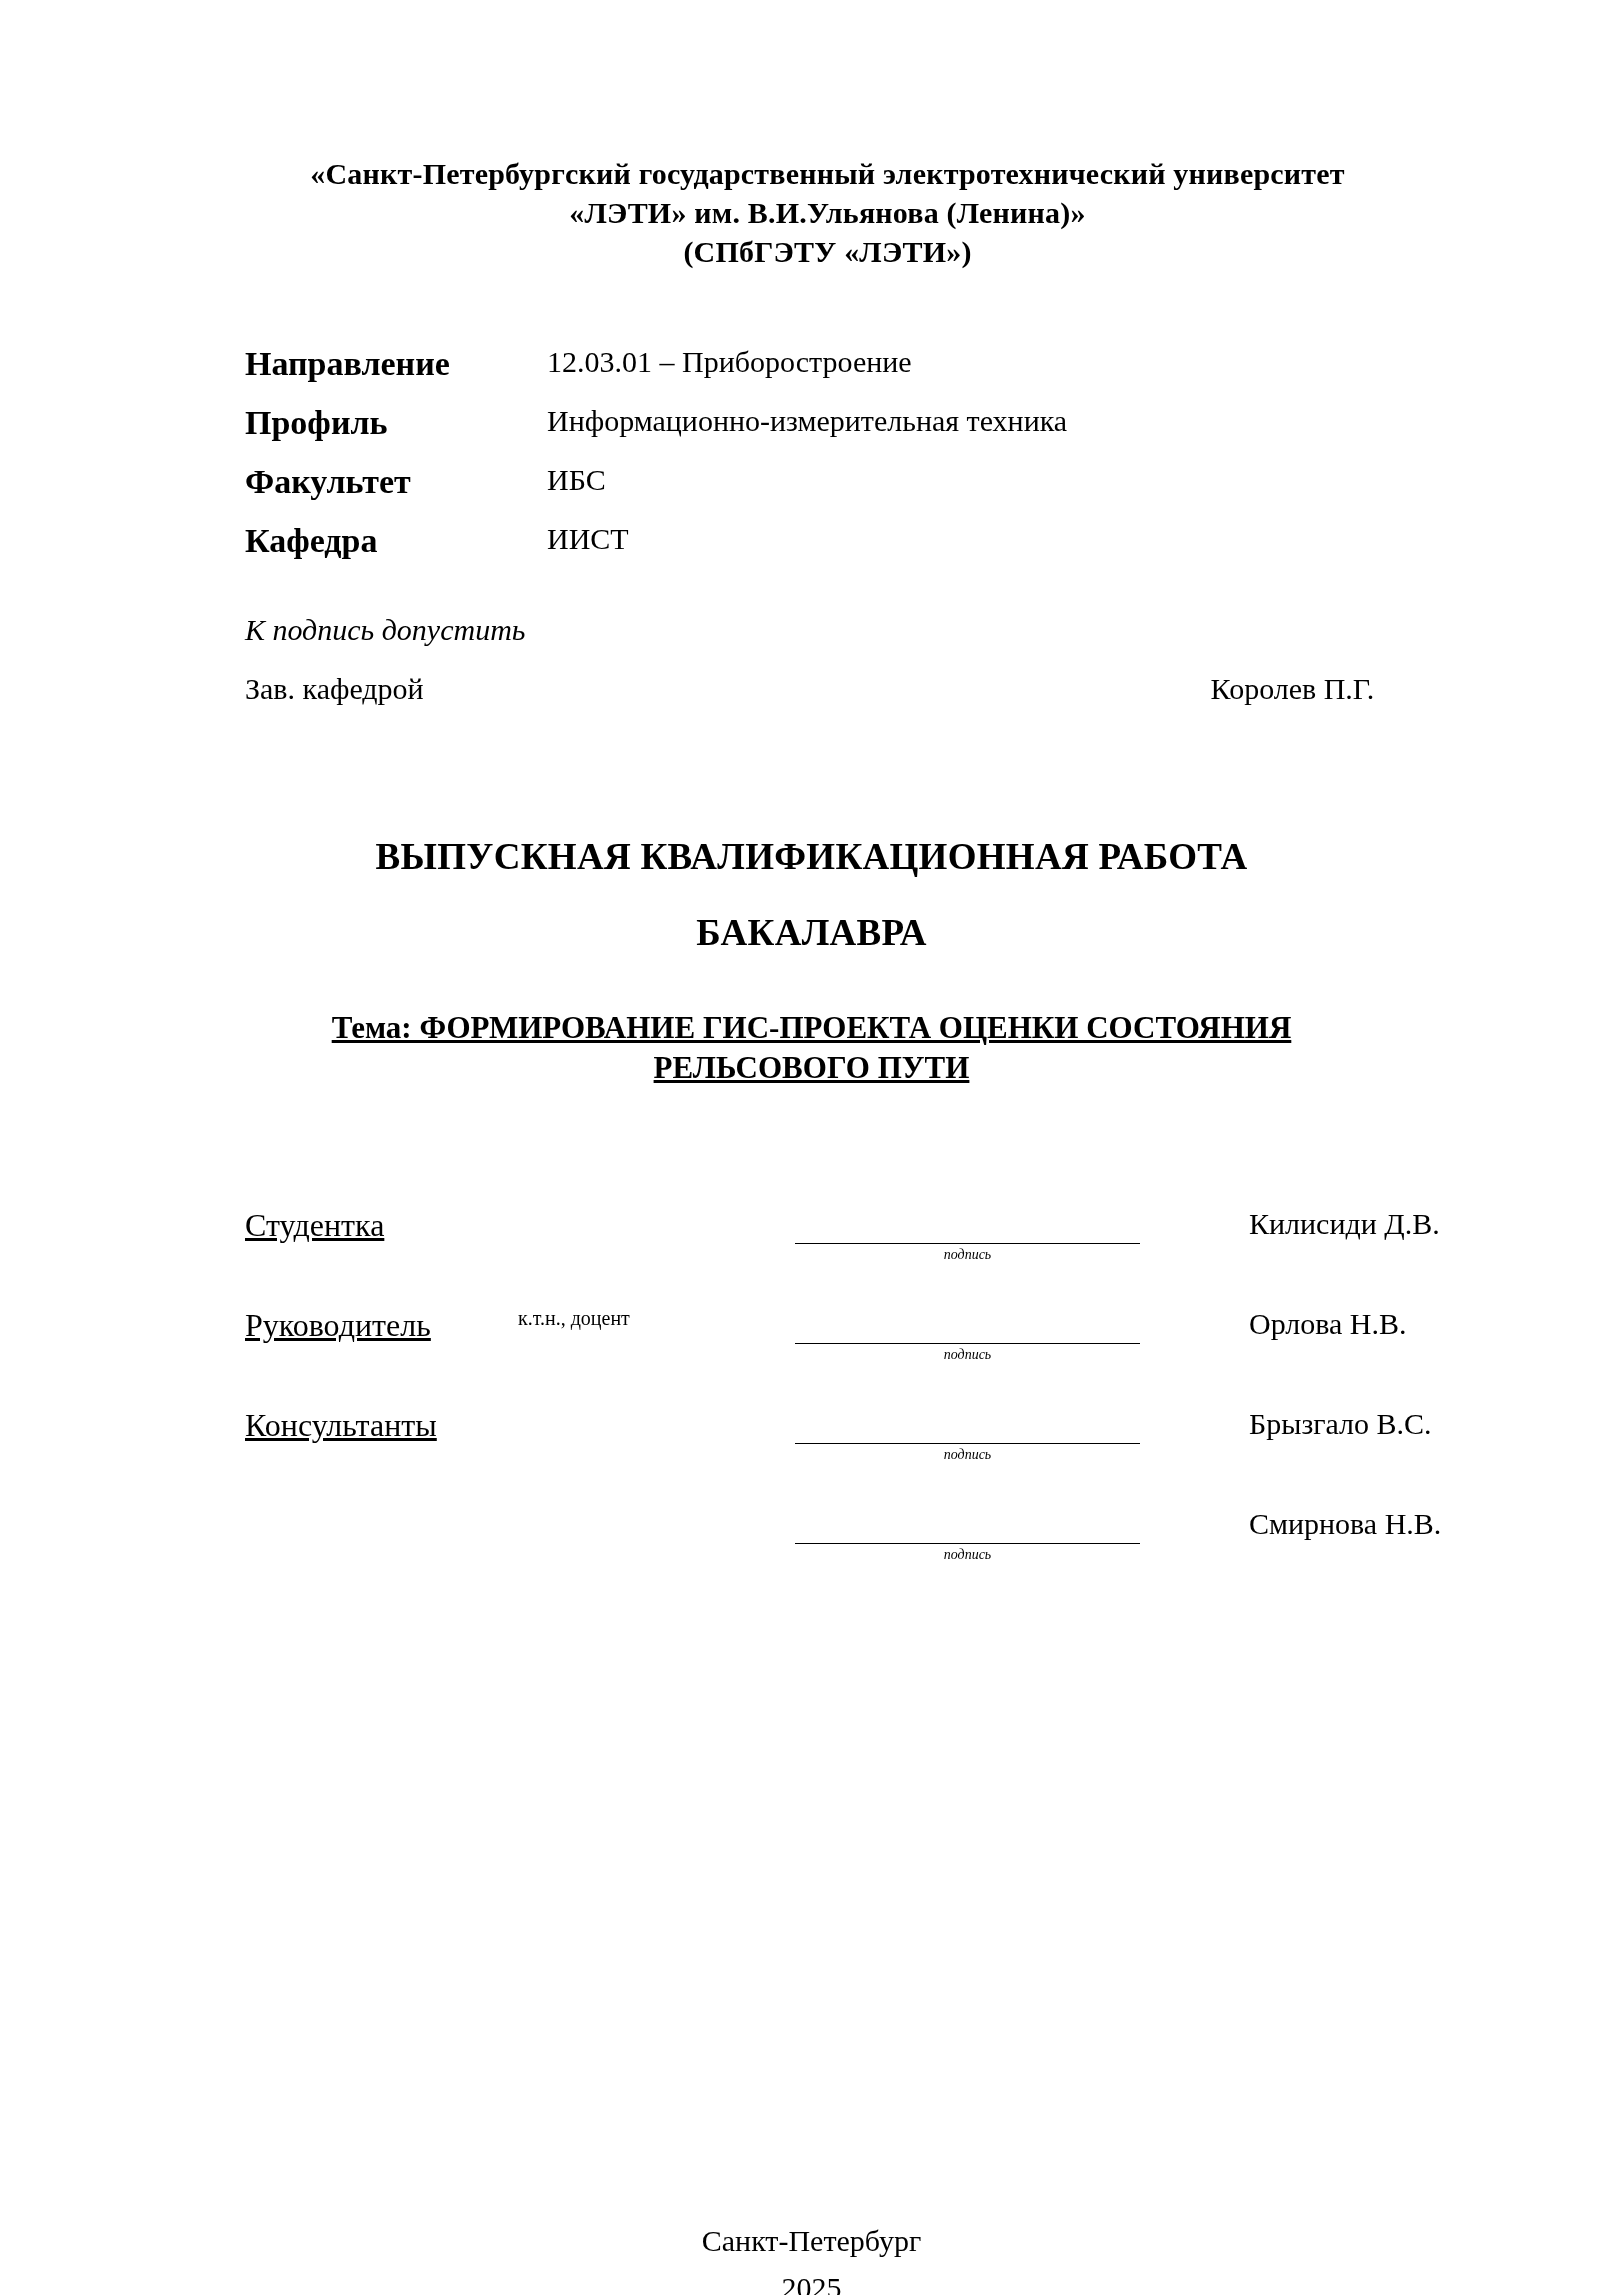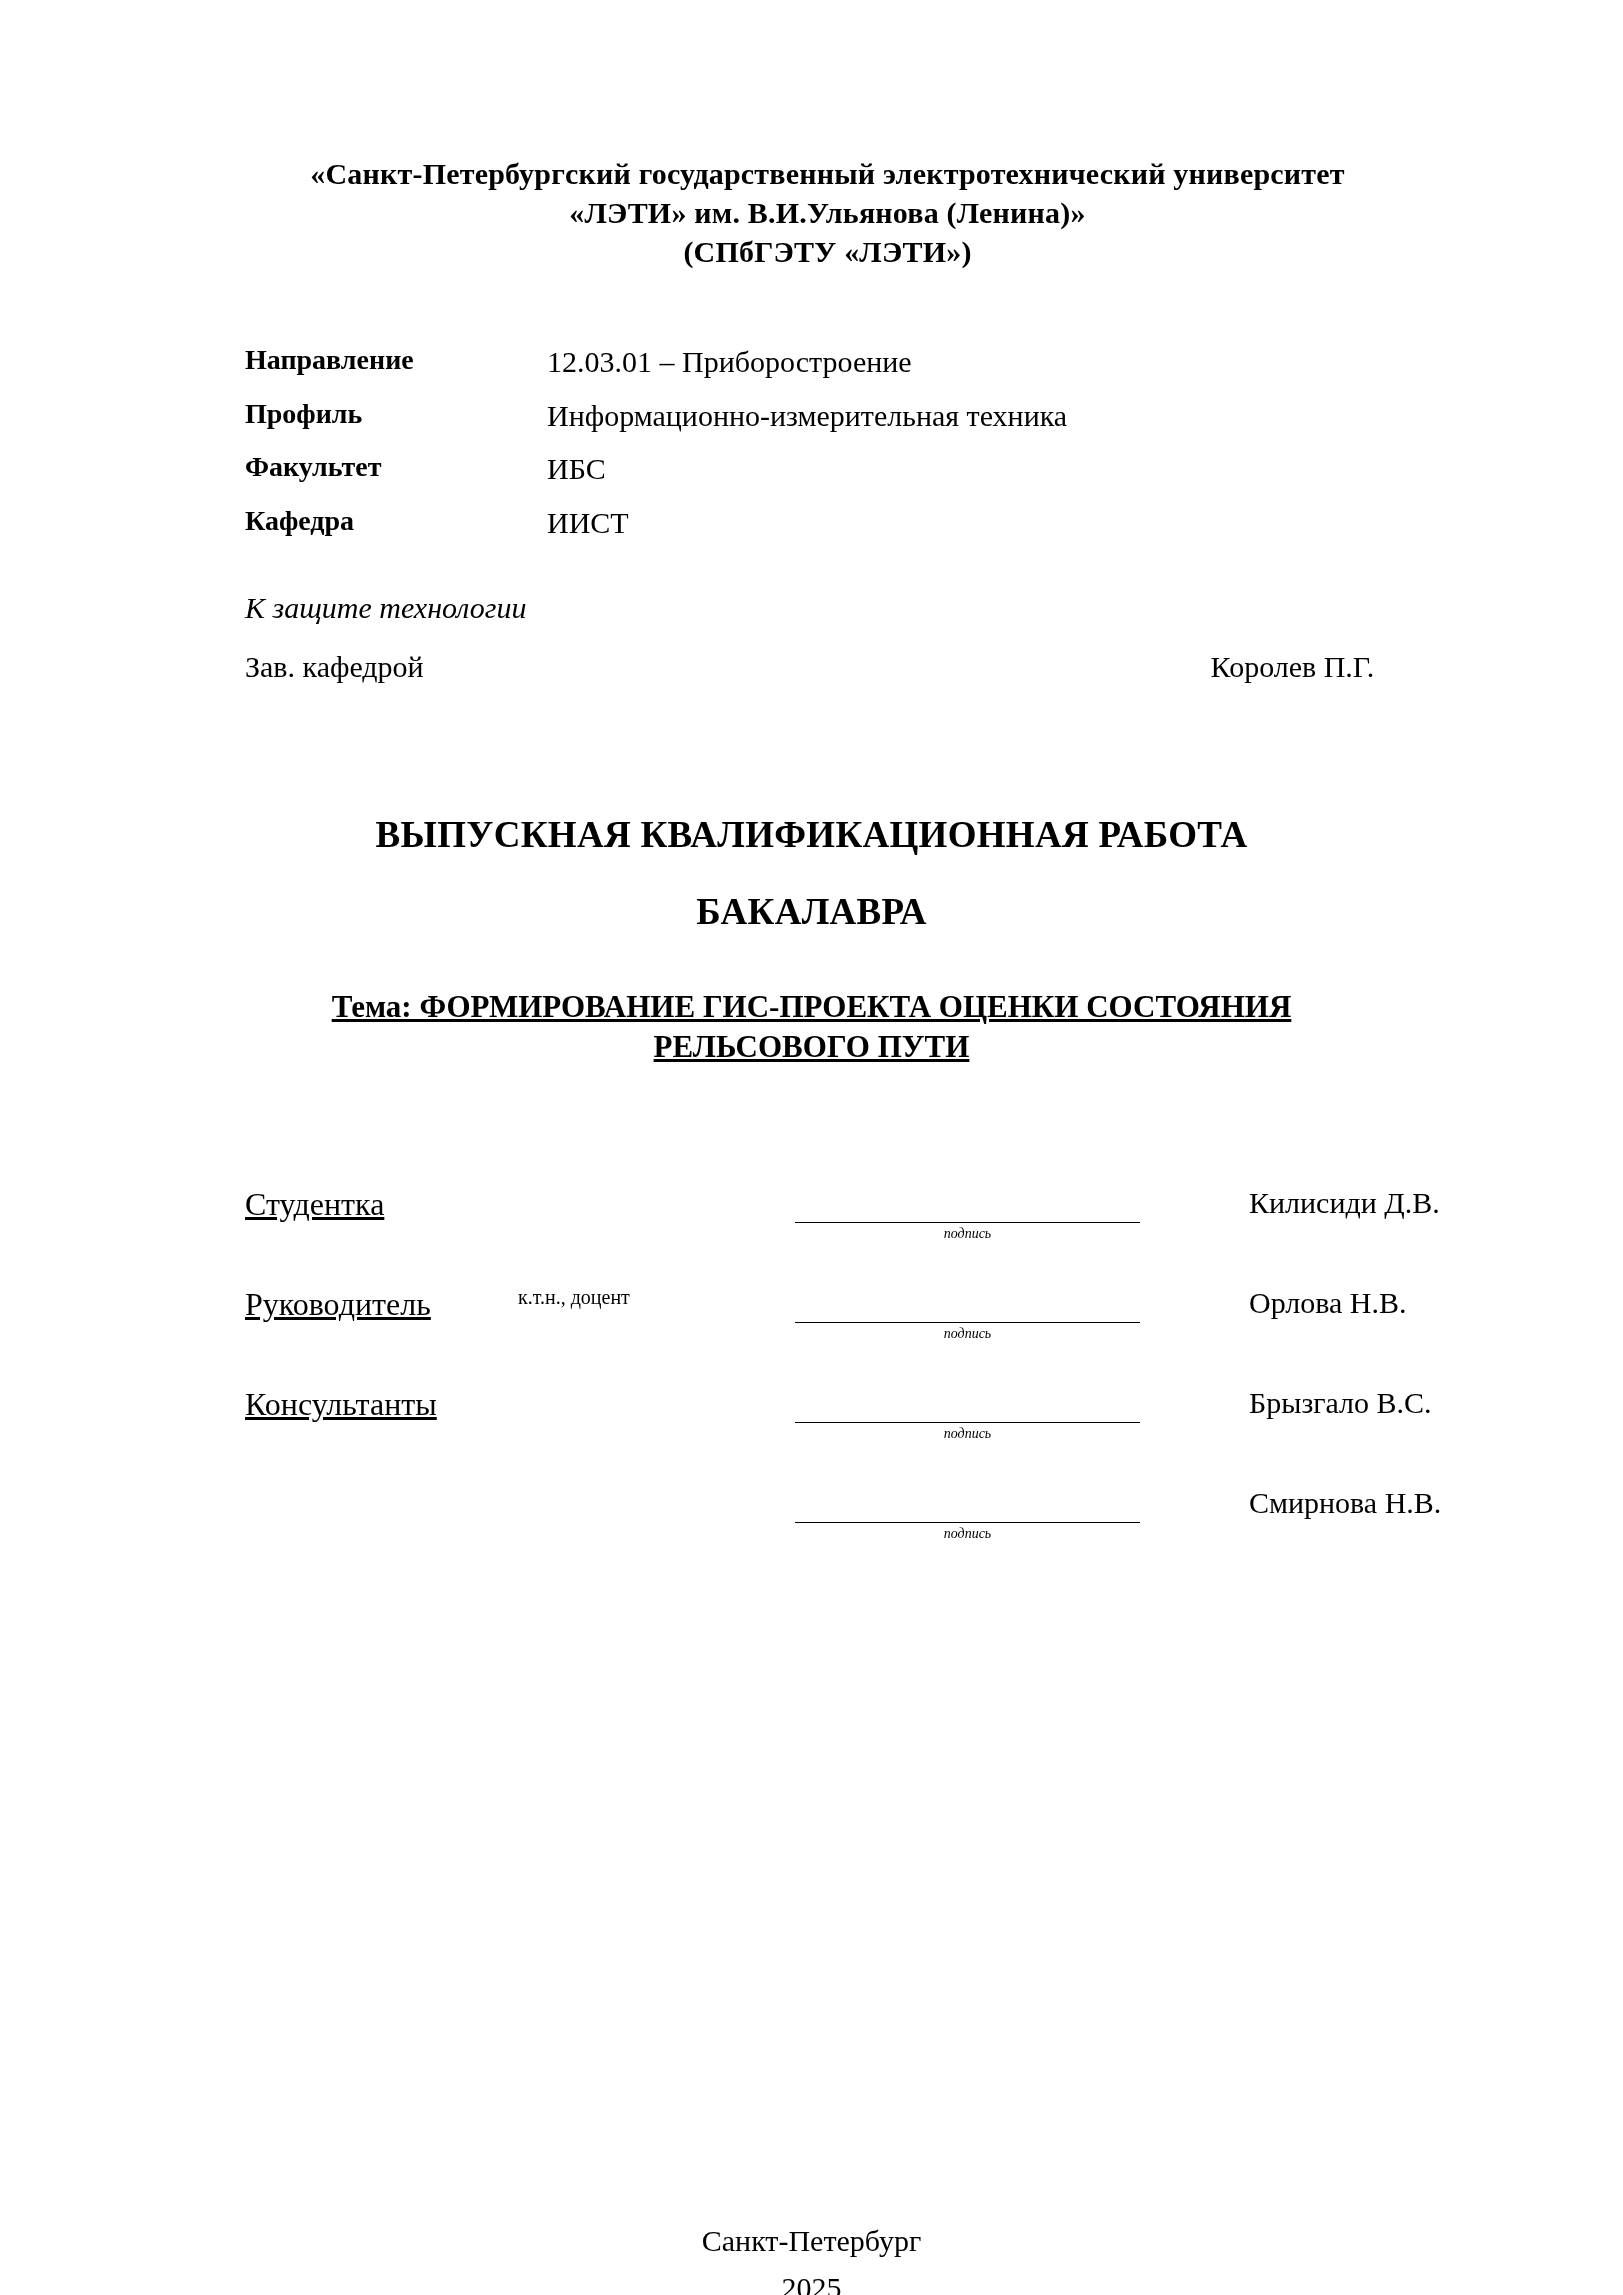--- a/index.html
+++ b/index.html
@@ -50,7 +50,7 @@
     width: 302px;
     flex: 0 0 302px;
     font-weight: bold;
-    font-size: 28px;
+    font-size: 34px;
     line-height: 1.32;
   }
   .field-value {

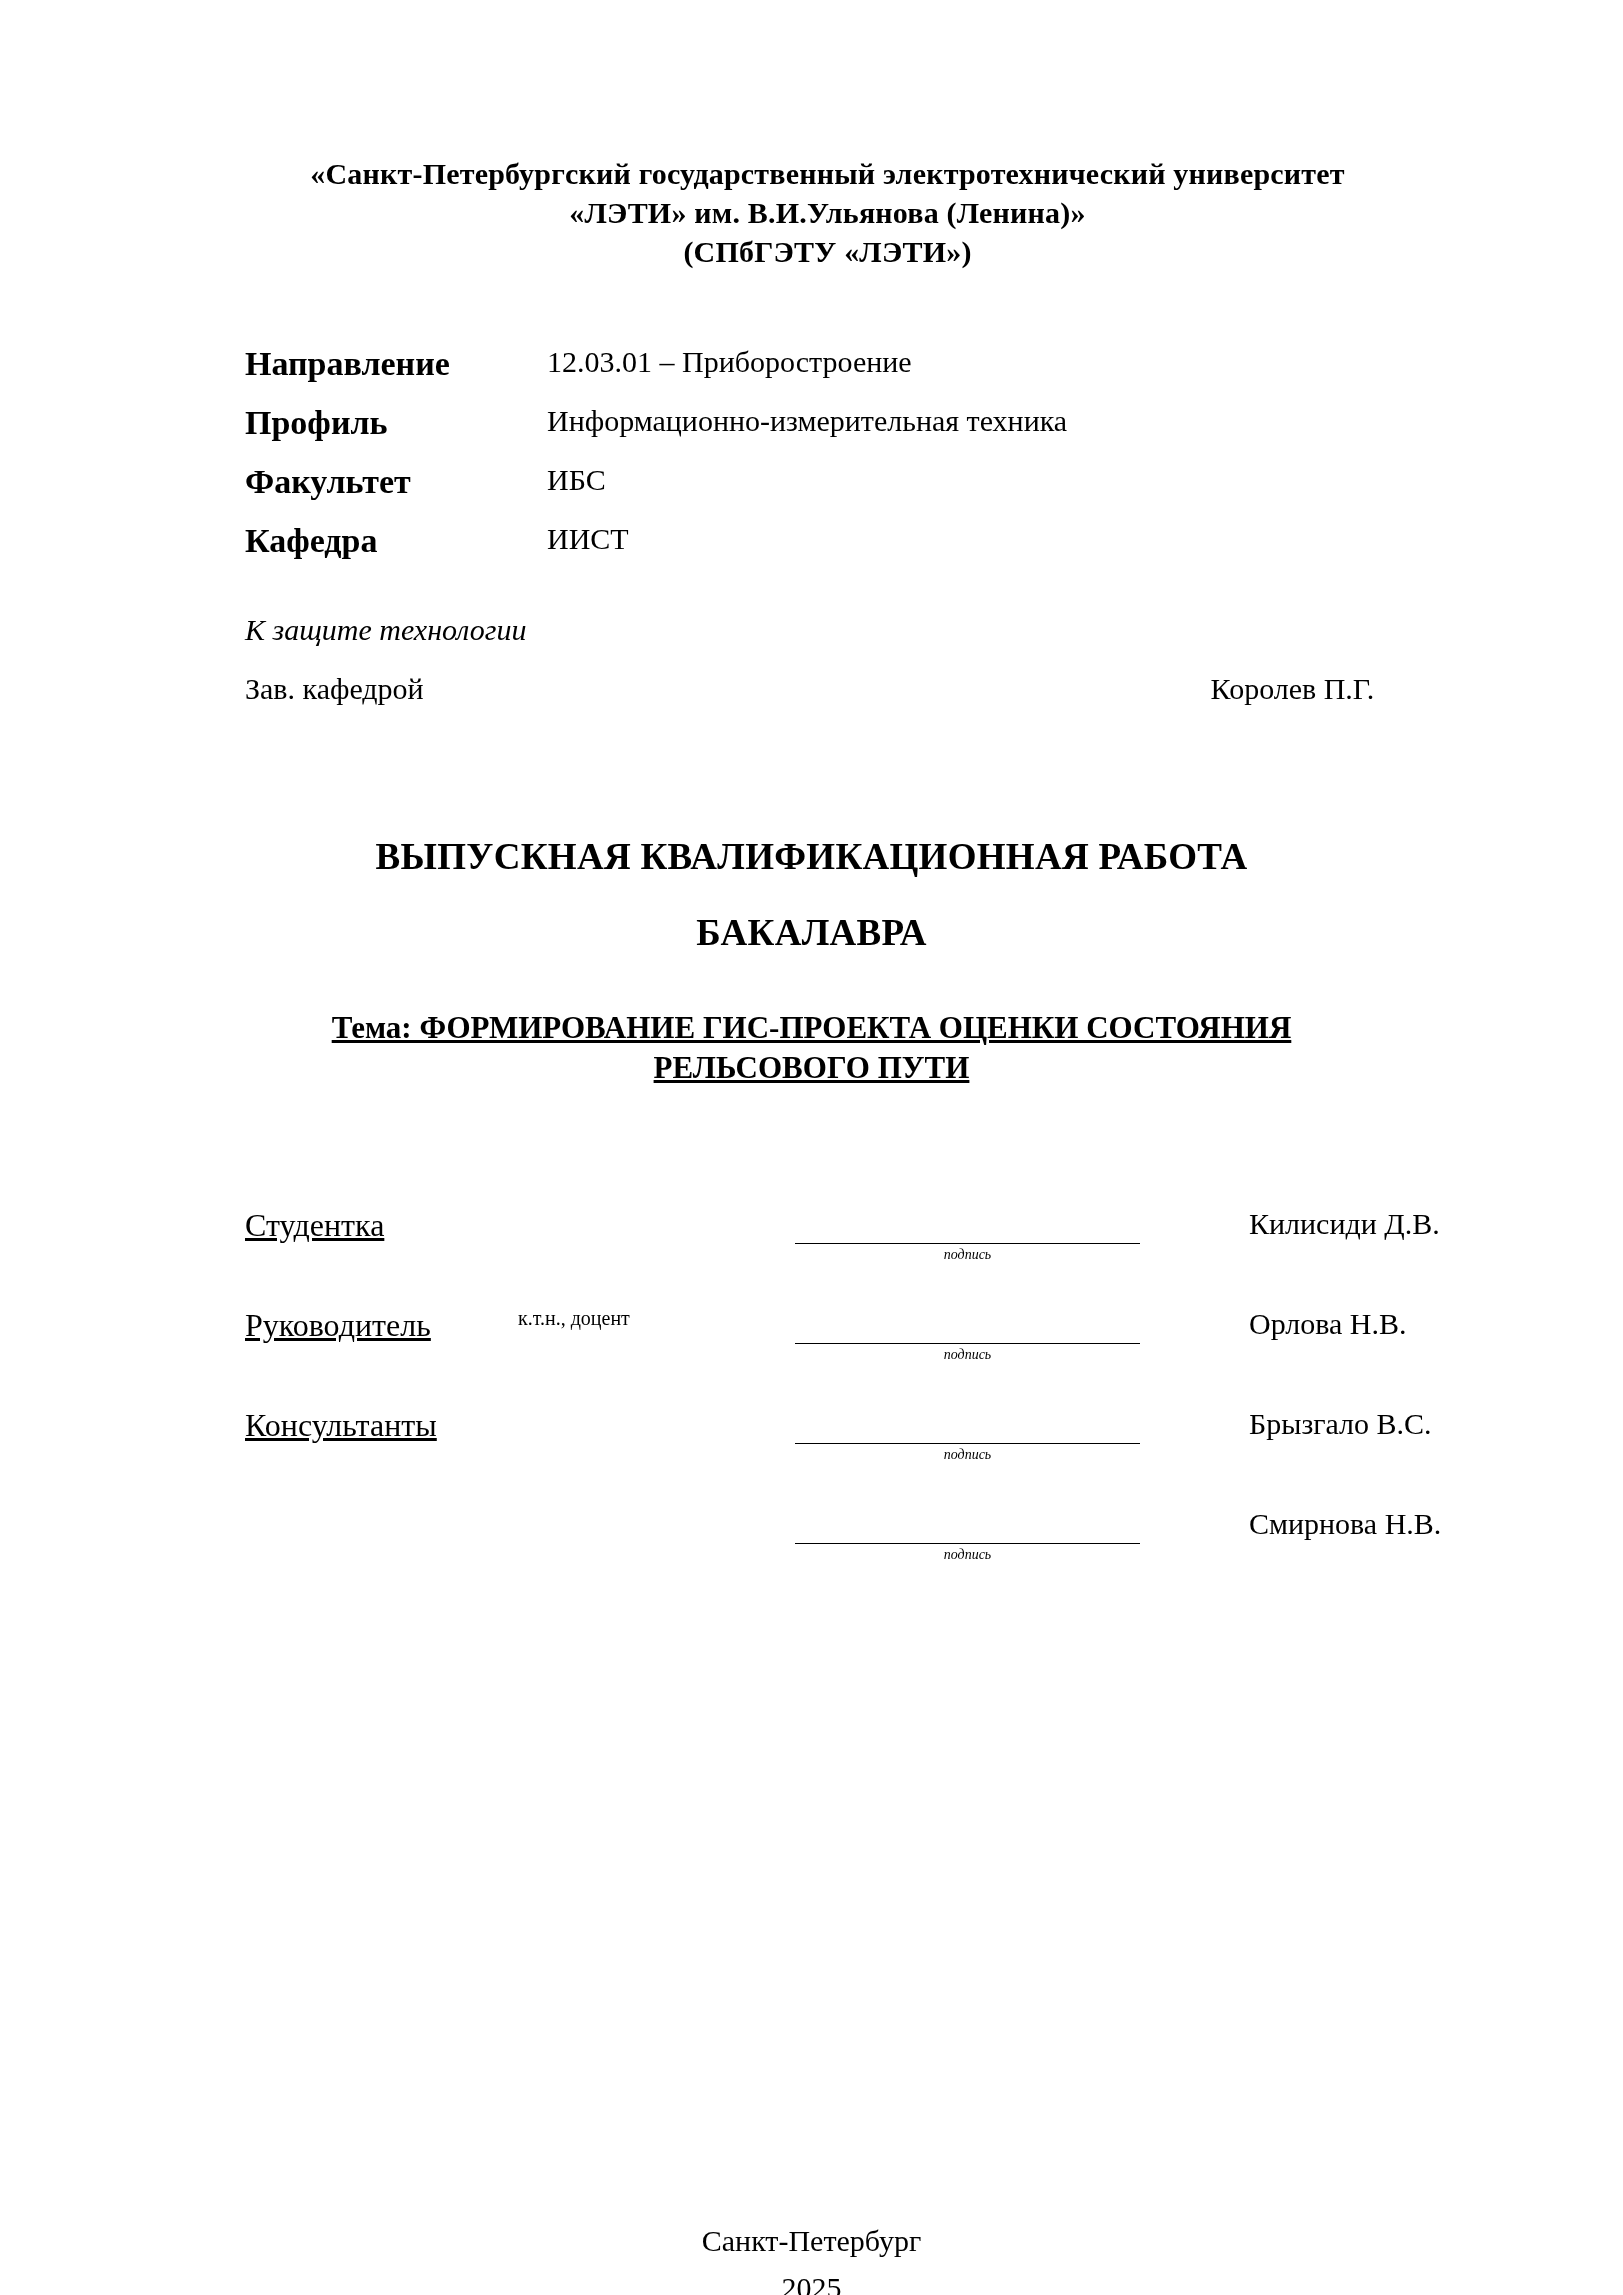--- a/index.html
+++ b/index.html
@@ -206,7 +206,7 @@
   </div>
 
   <div class="approval">
-    <div class="italic">К защите технологии</div>
+    <div class="italic">К подпись допустить</div>
     <div class="approval-row">
       <span>Зав. кафедрой</span>
       <span class="right">Королев П.Г.</span>

